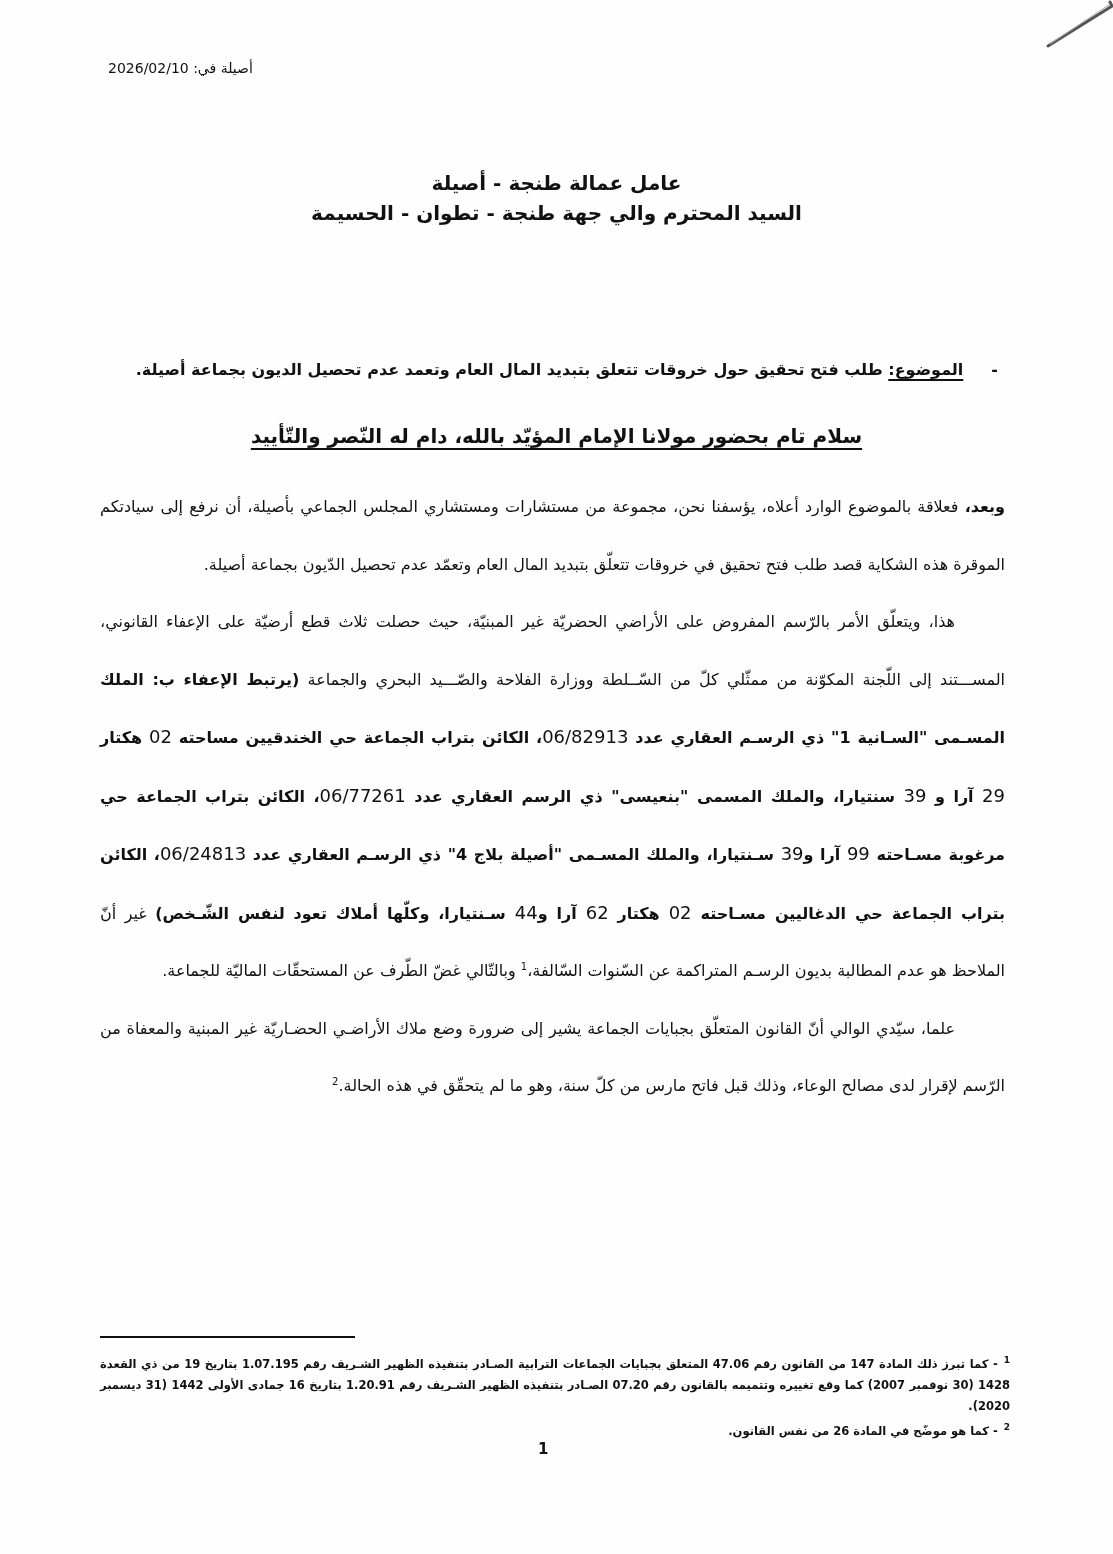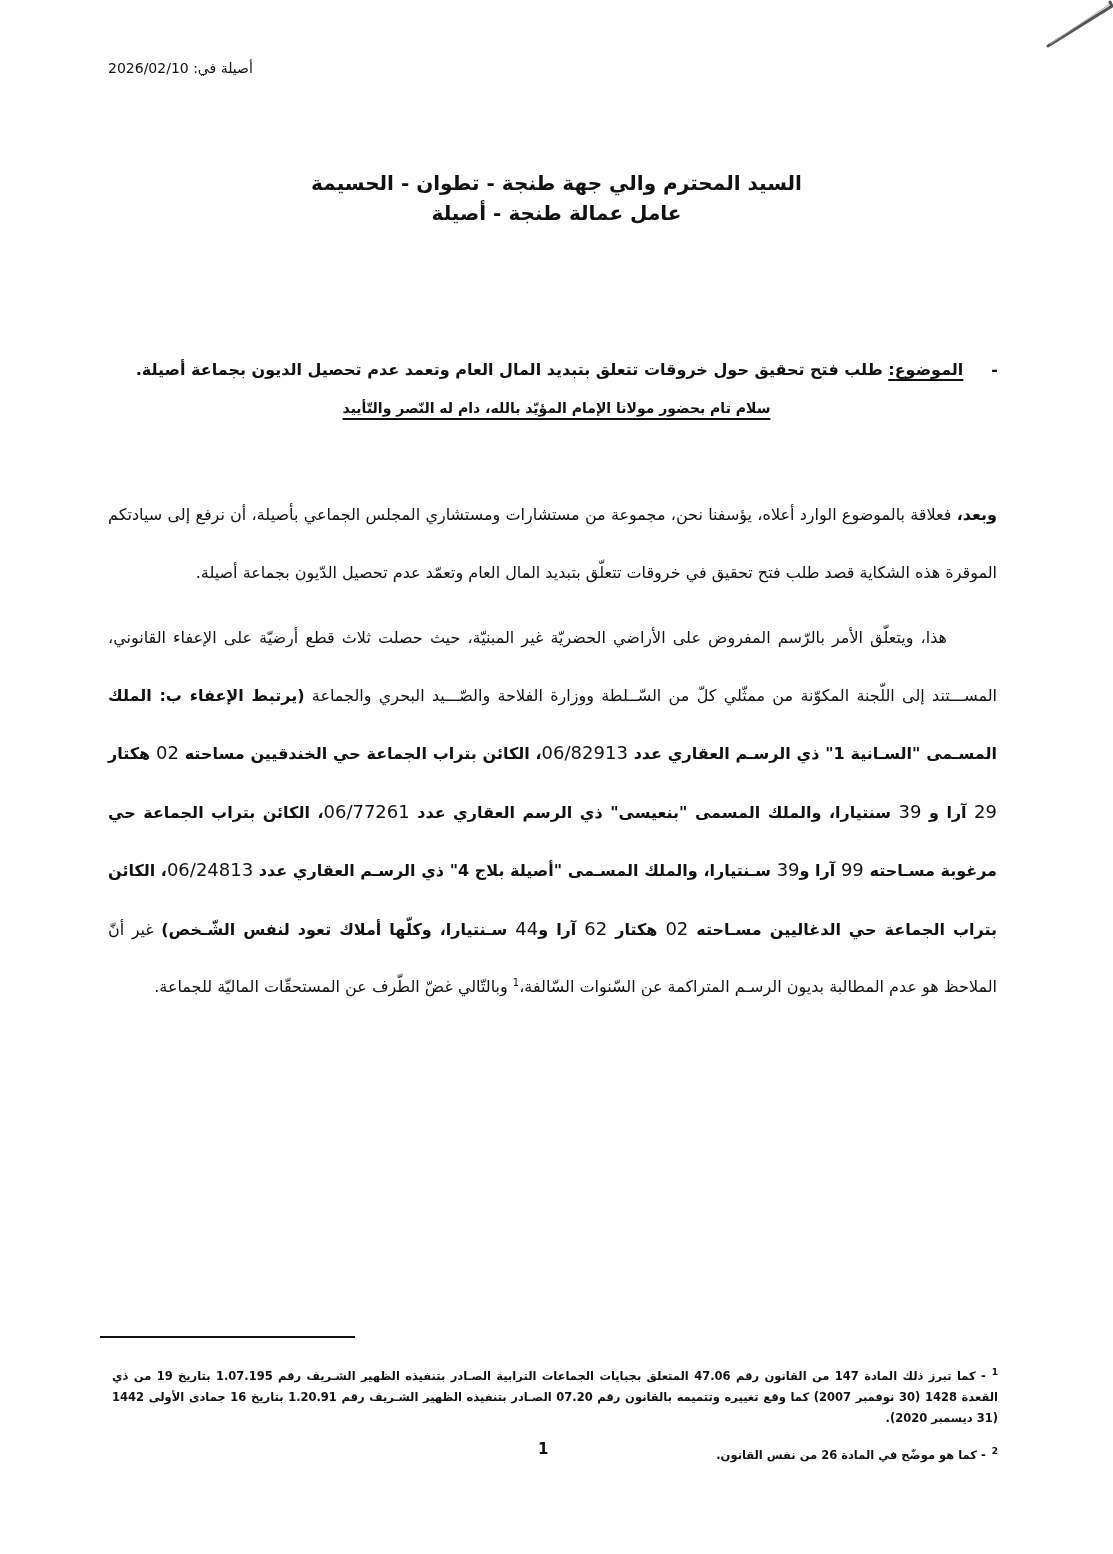--- a/index.html
+++ b/index.html
@@ -170,8 +170,8 @@
 
 
   <div class="recipient">
+    <div>عامل عمالة طنجة - أصيلة</div>
     <div>السيد المحترم والي جهة طنجة - تطوان - الحسيمة</div>
-    <div>عامل عمالة طنجة - أصيلة</div>
   </div>
 
   <div class="subject">

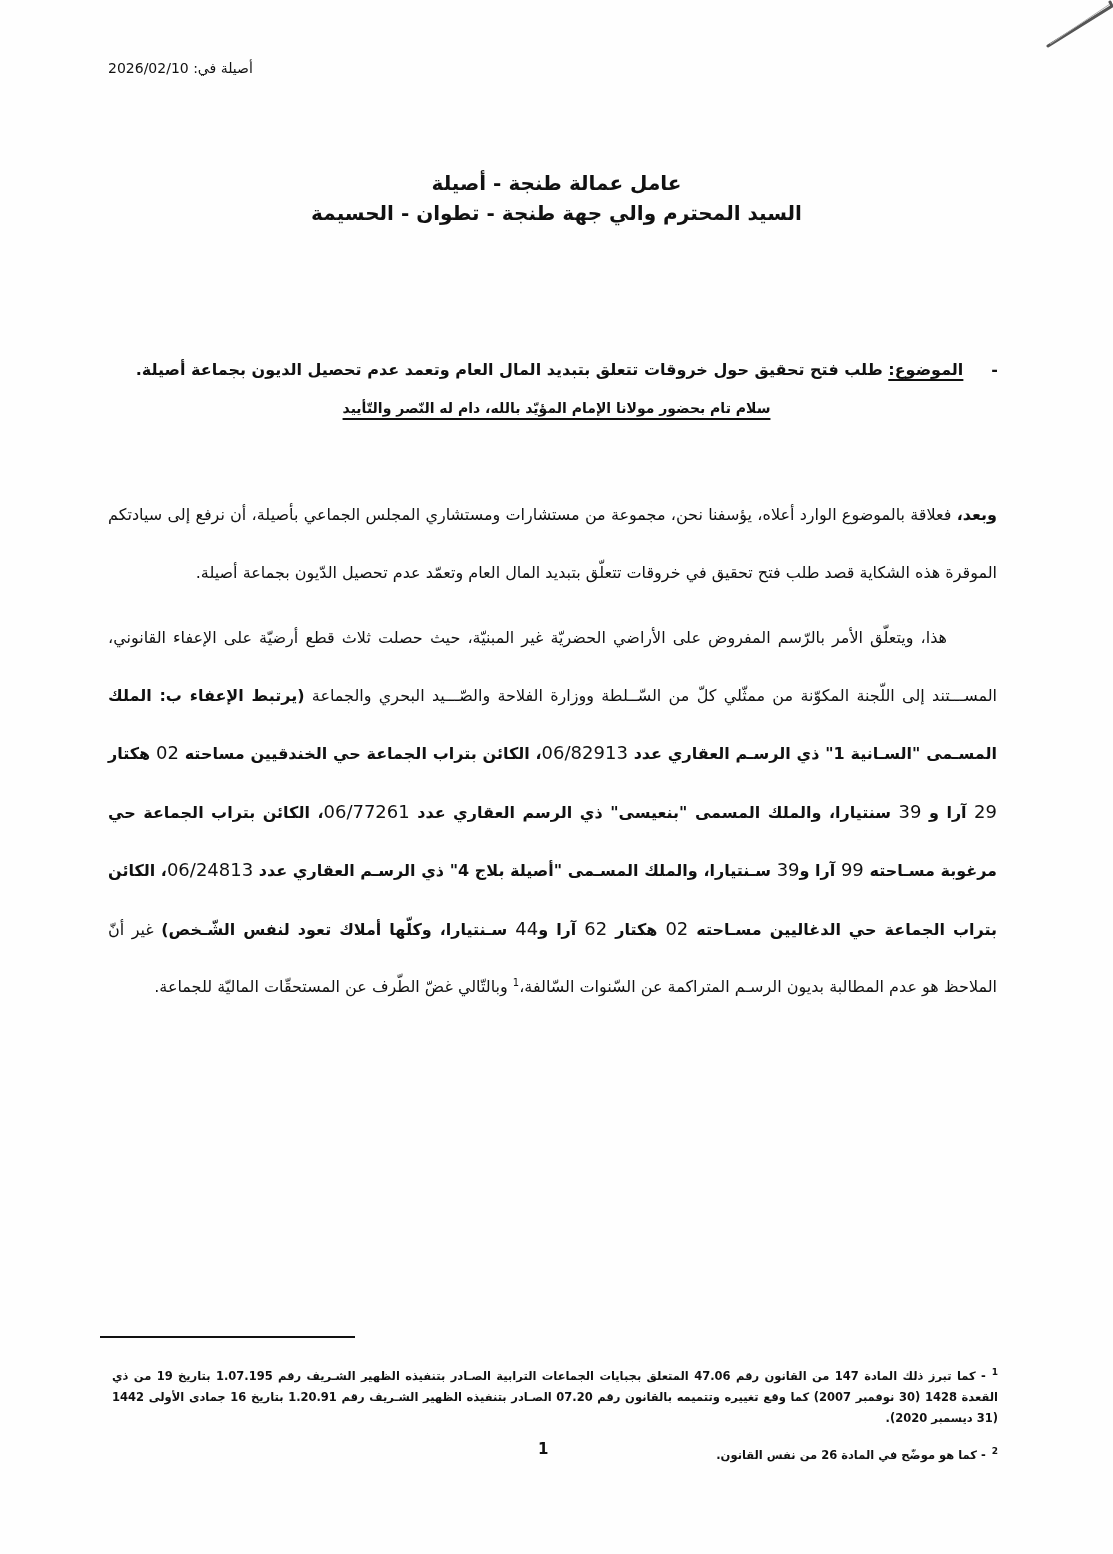--- a/index.html
+++ b/index.html
@@ -76,12 +76,12 @@
     }
     .salutation {
       position: absolute;
-      top: 400px;
+      top: 424px;
       left: 0;
       width: 1113px;
       text-align: center;
       direction: rtl;
-      font-size: 14px;
+      font-size: 20px;
       font-weight: bold;
     }
     .salutation span {

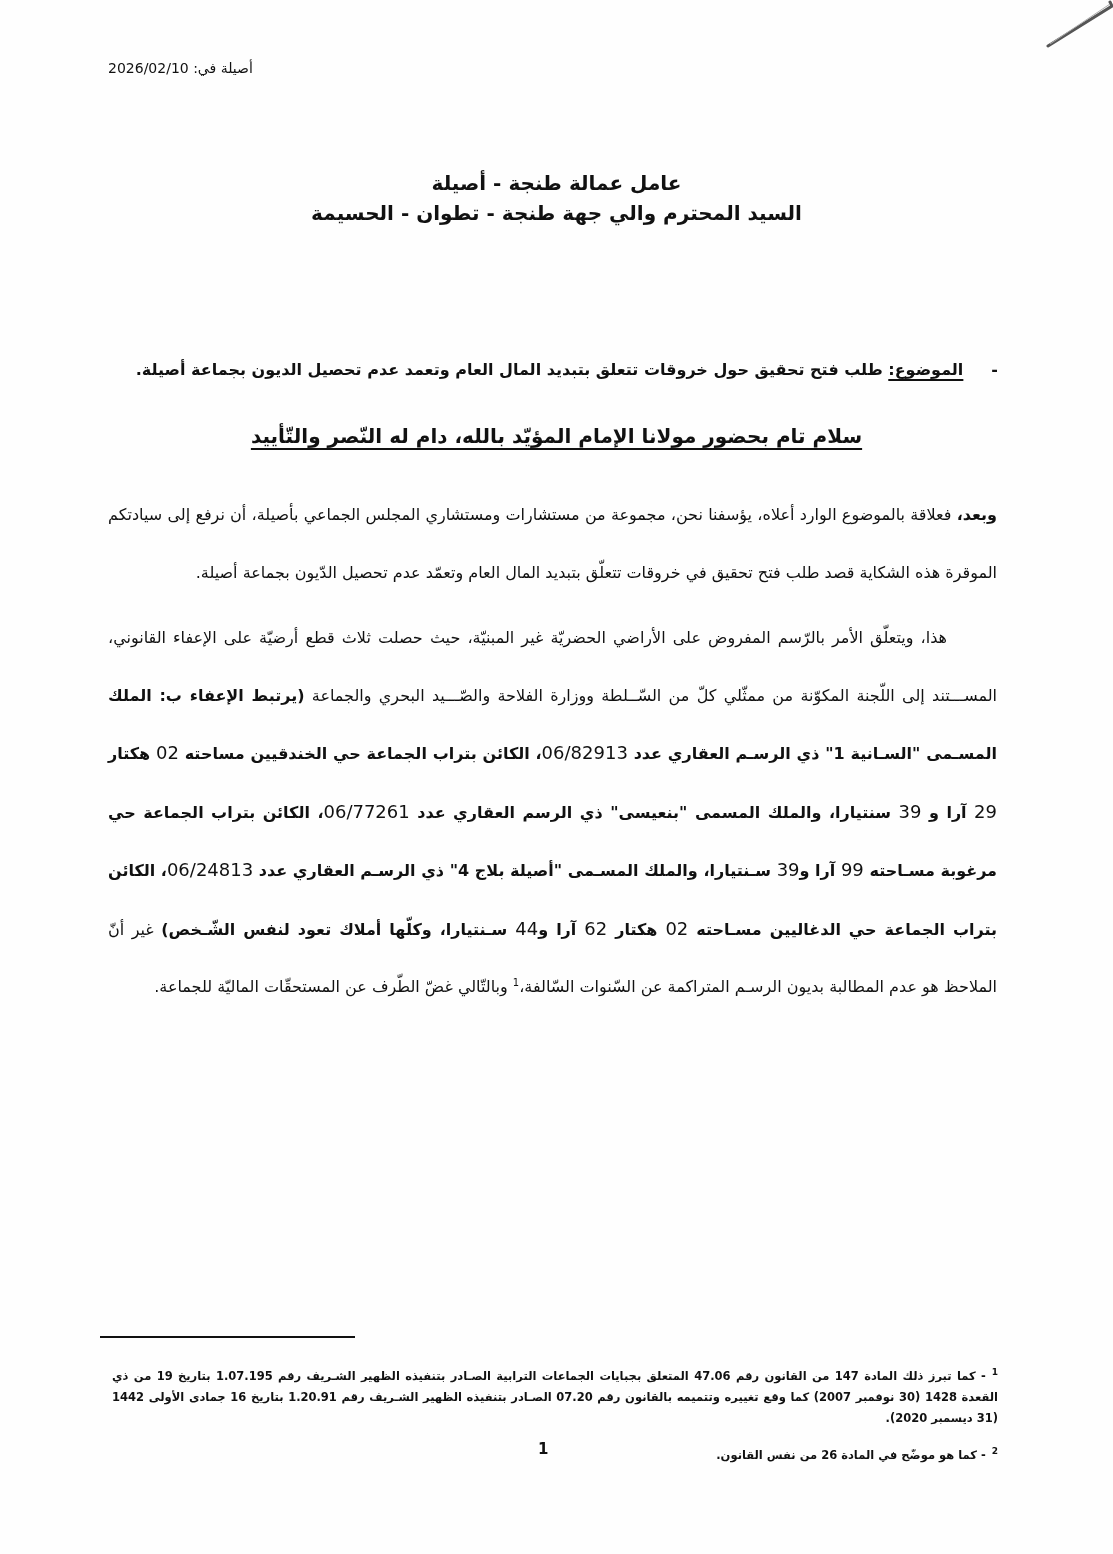--- a/index.html
+++ b/index.html
@@ -101,7 +101,7 @@
       line-height: 57.5px;
     }
     .body-text p {
-      margin: 8px;
+      margin: 0;
     }
     .body-text p.indent {
       text-indent: 50px;

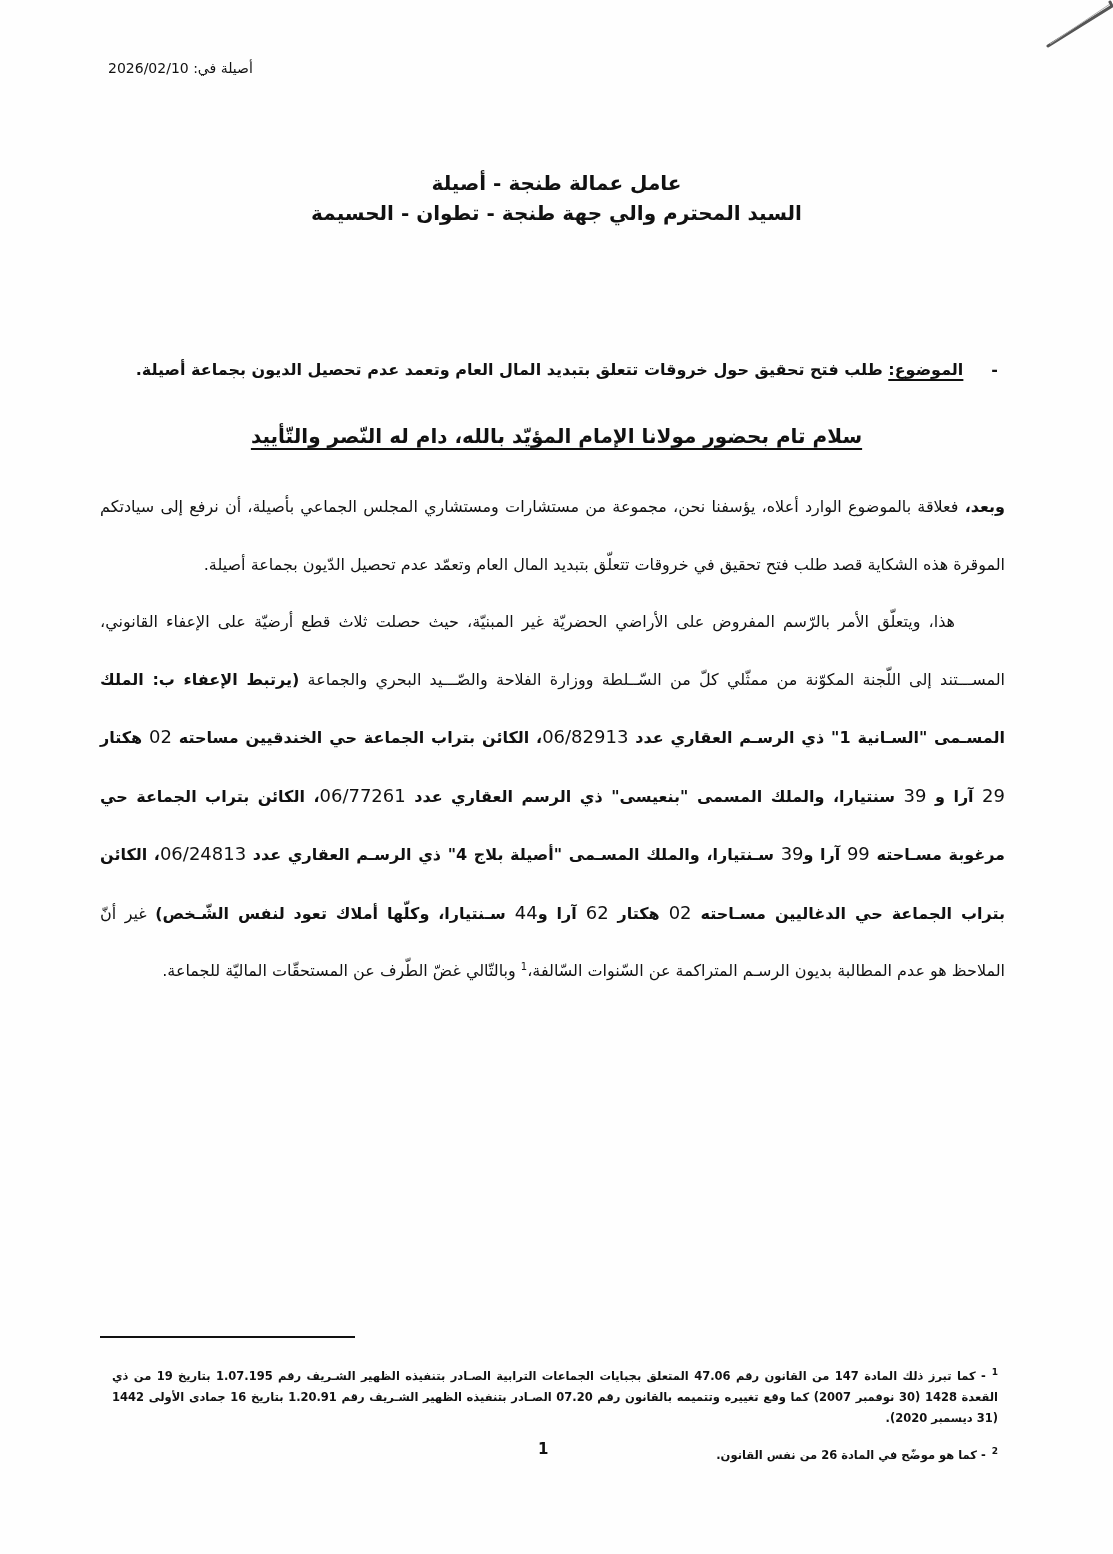--- a/index.html
+++ b/index.html
@@ -187,6 +187,7 @@
 
     <p class="indent"><span>هذا، ويتعلّق الأمر بالرّسم المفروض على الأراضي الحضريّة غير المبنيّة، حيث حصلت ثلاث قطع أرضيّة على الإعفاء القانوني، المســـتند إلى اللّجنة المكوّنة من ممثّلي كلّ من السّــلطة ووزارة الفلاحة والصّـــيد البحري والجماعة </span><span class="b">(يرتبط الإعفاء ب: الملك المسـمى "السـانية 1" ذي الرسـم العقاري عدد </span><span class="num">06/82913</span><span class="b">، الكائن بتراب الجماعة حي الخندقيين مساحته </span><span class="num">02</span><span class="b"> هكتار </span><span class="num">29</span><span class="b"> آرا و </span><span class="num">39</span><span class="b"> سنتيارا، والملك المسمى "بنعيسى" ذي الرسم العقاري عدد </span><span class="num">06/77261</span><span class="b">، الكائن بتراب الجماعة حي مرغوبة مسـاحته </span><span class="num">99</span><span class="b"> آرا و</span><span class="num">39</span><span class="b"> سـنتيارا، والملك المسـمى "أصيلة بلاج 4" ذي الرسـم العقاري عدد </span><span class="num">06/24813</span><span class="b">، الكائن بتراب الجماعة حي الدغاليين مسـاحته </span><span class="num">02</span><span class="b"> هكتار </span><span class="num">62</span><span class="b"> آرا و</span><span class="num">44</span><span class="b"> سـنتيارا، وكلّها أملاك تعود لنفس الشّـخص)</span><span> غير أنّ الملاحظ هو عدم المطالبة بديون الرسـم المتراكمة عن السّنوات السّالفة،</span><sup>1</sup><span> وبالتّالي غضّ الطّرف عن المستحقّات الماليّة للجماعة.</span></p>
 
+    <p class="indent"><span>علما، سيّدي الوالي أنّ القانون المتعلّق بجبايات الجماعة يشير إلى ضرورة وضع ملاك الأراضـي الحضـاريّة غير المبنية والمعفاة من الرّسم لإقرار لدى مصالح الوعاء، وذلك قبل فاتح مارس من كلّ سنة، وهو ما لم يتحقّق في هذه الحالة.</span><sup>2</sup></p>
   </div>
 
   <div class="footnote-rule"></div>

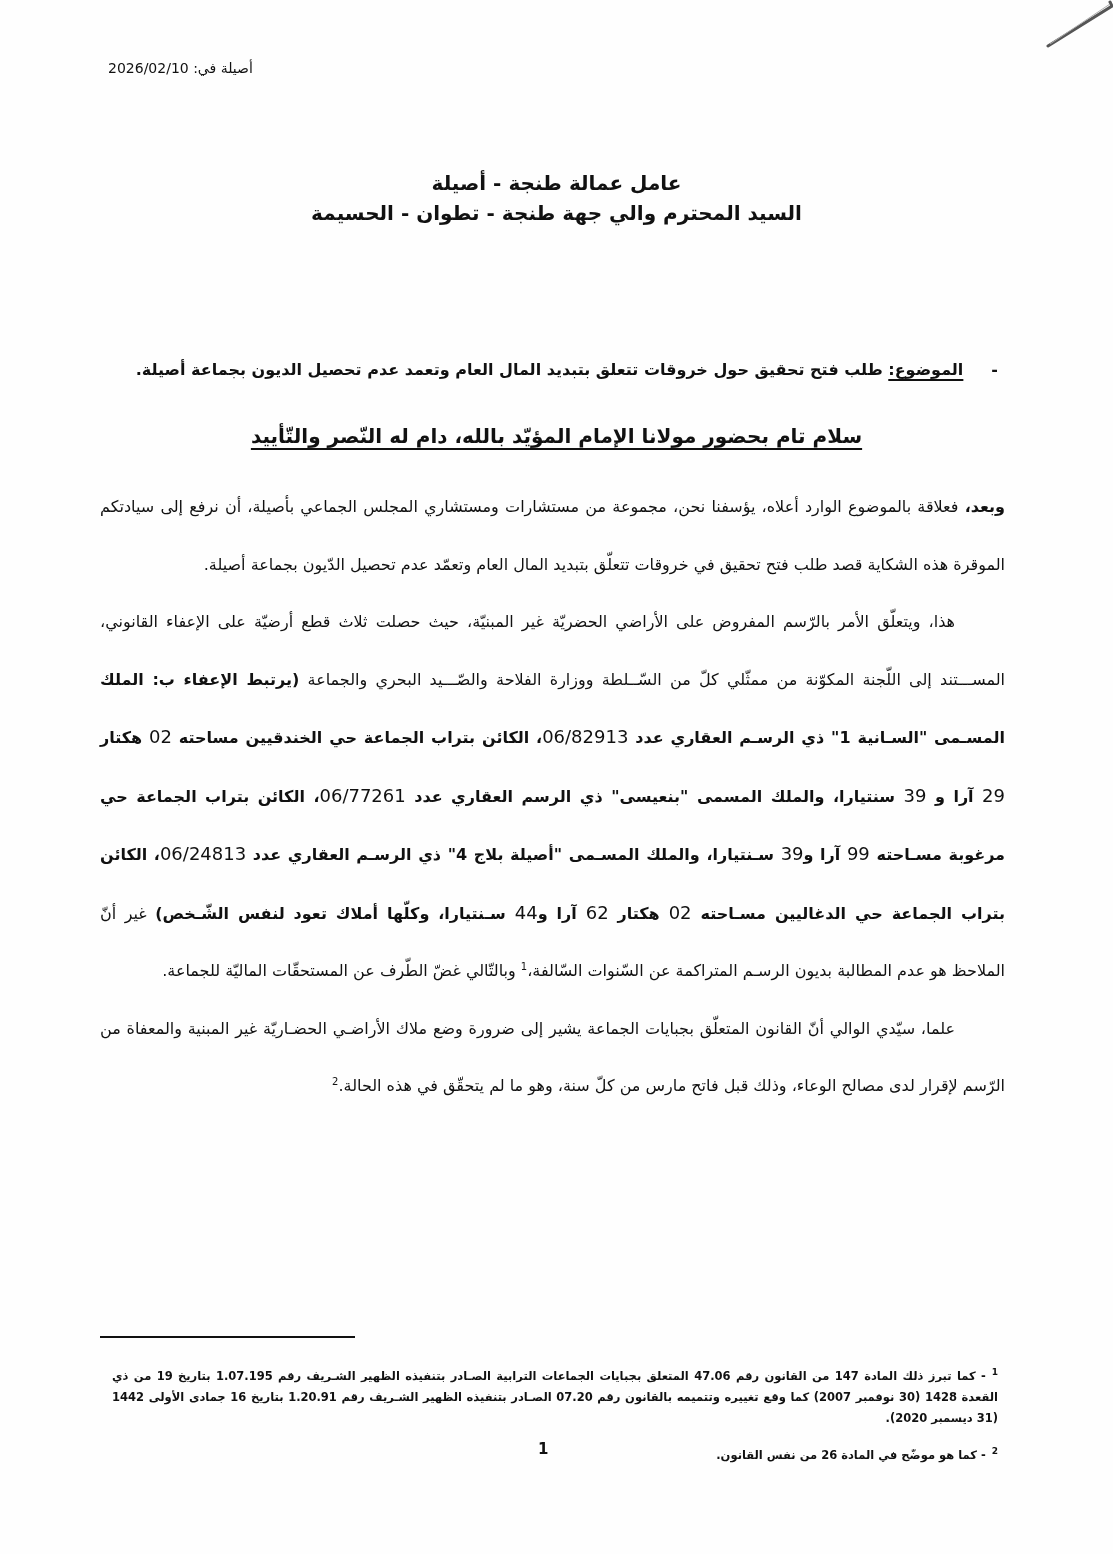--- a/index.html
+++ b/index.html
@@ -138,7 +138,7 @@
       text-align-last: right;
     }
     .footnotes p {
-      margin: 12px;
+      margin: 0;
     }
     .footnotes .fn-mark {
       font-size: 9px;

